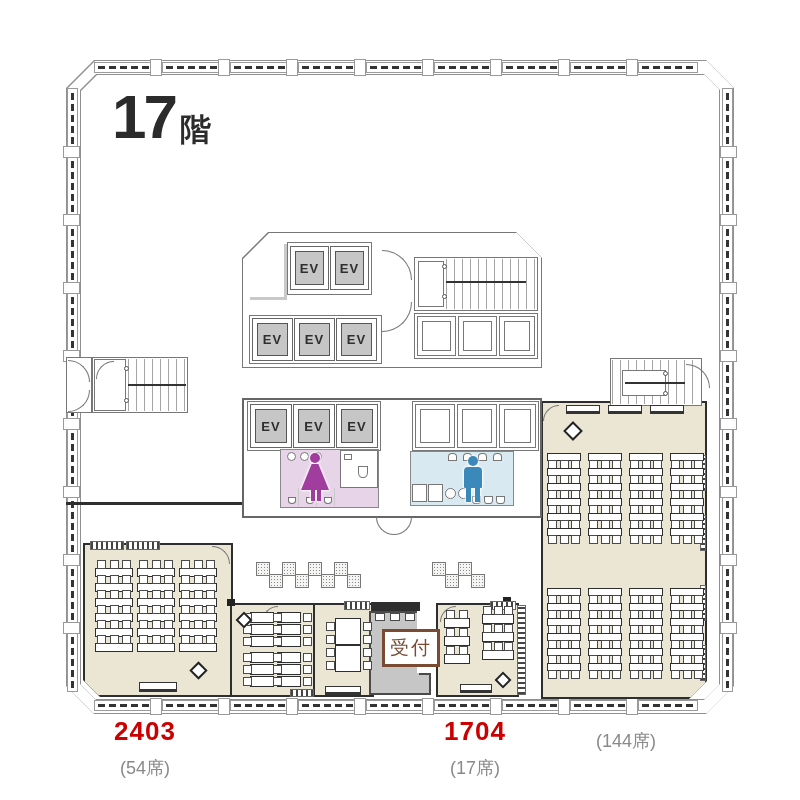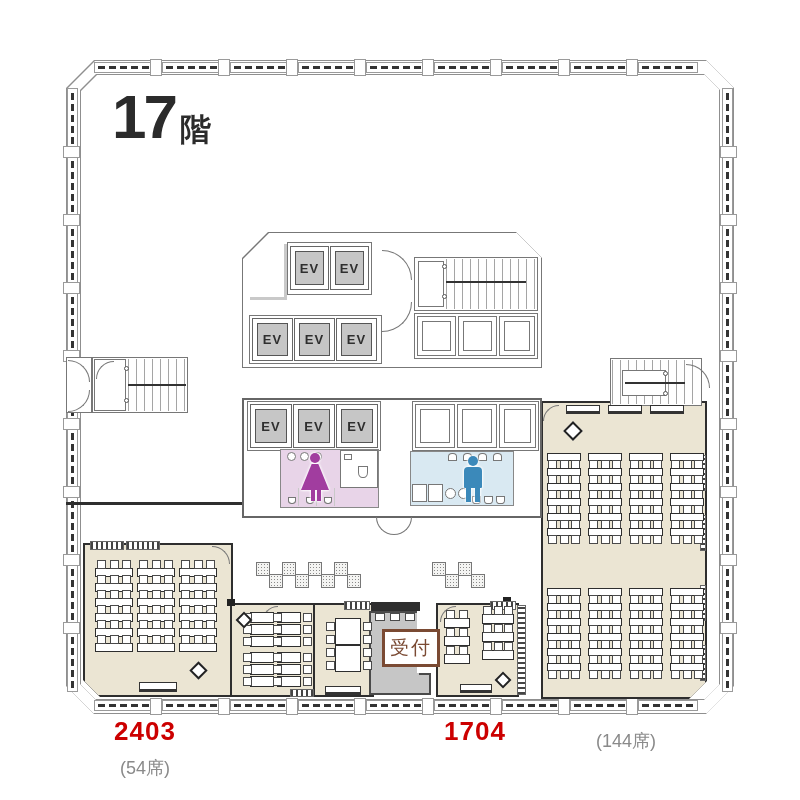--- a/index.html
+++ b/index.html
@@ -681,6 +681,7 @@
   </div>
   <div class="room-label" style="left:410px;top:718px;">
     <div class="room-num">1704</div>
+    <div class="room-seats">(17席)</div>
   </div>
   <div class="room-label" style="left:561px;top:718px;">
     <div class="room-seats">(144席)</div>

